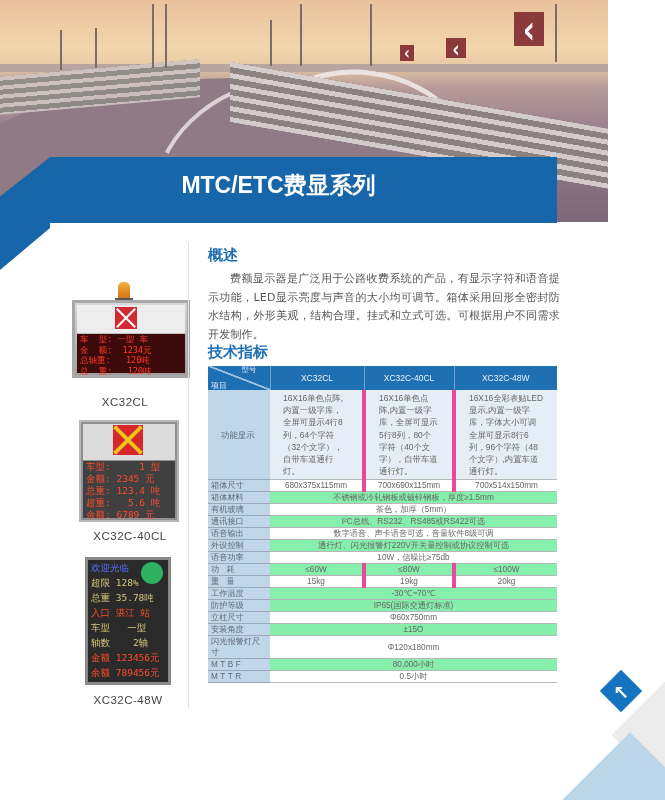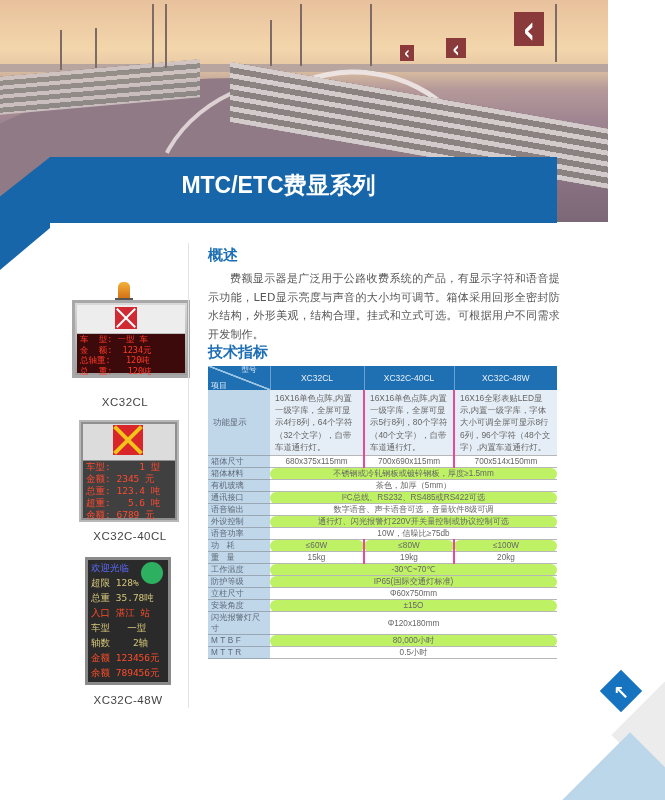--- a/index.html
+++ b/index.html
@@ -100,7 +100,7 @@
   table.spec td.rh.spaced { letter-spacing: 2.5px; }
   table.spec td.vl { border-left: 2px solid #ec4899; }
   table.spec tr.alt td.v { background: #bef264; border-radius: 6px; }
-  table.spec tr.func td { height: 58px; background: #e5eef6; vertical-align: top; text-align: left; padding: 2px 5px; font-size: 8.4px; line-height: 12.2px; }
+  table.spec tr.func td { height: 58px; background: #e5eef6; vertical-align: top; text-align: left; padding: 2px 13px; font-size: 8.4px; line-height: 12.2px; }
   table.spec tr.func td.rh { vertical-align: middle; background: #c0d6e9; }
 
   

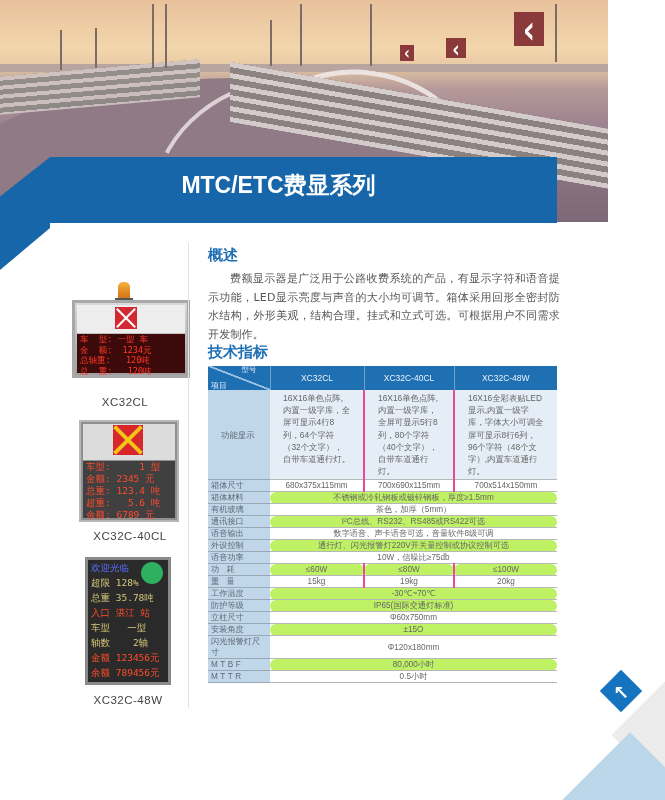--- a/index.html
+++ b/index.html
@@ -98,7 +98,7 @@
   table.spec td { border-bottom: 1px solid #b7b7b7; height: 11.6px; text-align: center; vertical-align: middle; padding: 0 2px; line-height: 11px; }
   table.spec td.rh { background: #c0d6e9; text-align: left; padding-left: 3px; color: #5d6a78; border-bottom: 1px solid #9aa8b6; }
   table.spec td.rh.spaced { letter-spacing: 2.5px; }
-  table.spec td.vl { border-left: 2px solid #ec4899; }
+  table.spec td.vl { border-left: 4px solid #ec4899; }
   table.spec tr.alt td.v { background: #bef264; border-radius: 6px; }
   table.spec tr.func td { height: 58px; background: #e5eef6; vertical-align: top; text-align: left; padding: 2px 13px; font-size: 8.4px; line-height: 12.2px; }
   table.spec tr.func td.rh { vertical-align: middle; background: #c0d6e9; }

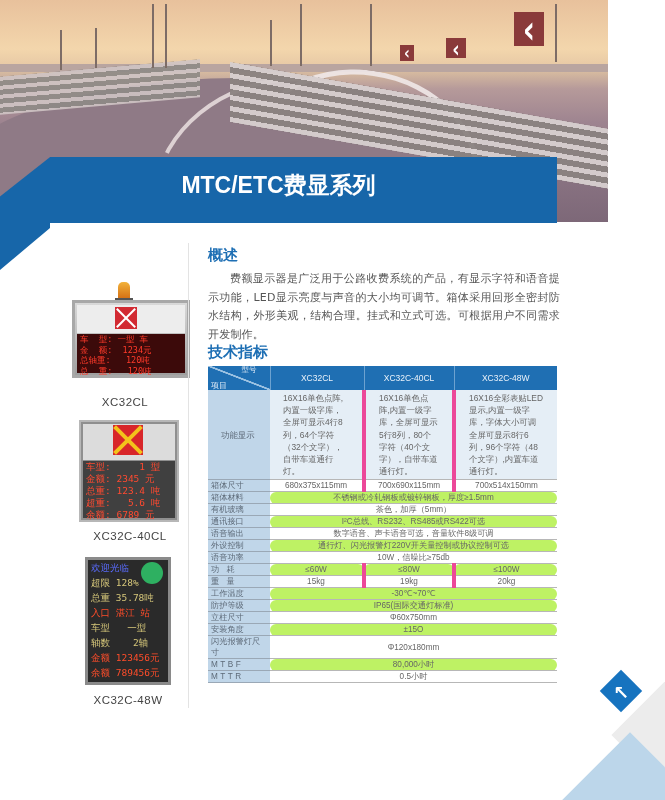--- a/index.html
+++ b/index.html
@@ -99,7 +99,7 @@
   table.spec td.rh { background: #c0d6e9; text-align: left; padding-left: 3px; color: #5d6a78; border-bottom: 1px solid #9aa8b6; }
   table.spec td.rh.spaced { letter-spacing: 2.5px; }
   table.spec td.vl { border-left: 4px solid #ec4899; }
-  table.spec tr.alt td.v { background: #bef264; border-radius: 6px; }
+  table.spec tr.alt td.v { background: #86efac; }
   table.spec tr.func td { height: 58px; background: #e5eef6; vertical-align: top; text-align: left; padding: 2px 13px; font-size: 8.4px; line-height: 12.2px; }
   table.spec tr.func td.rh { vertical-align: middle; background: #c0d6e9; }
 

